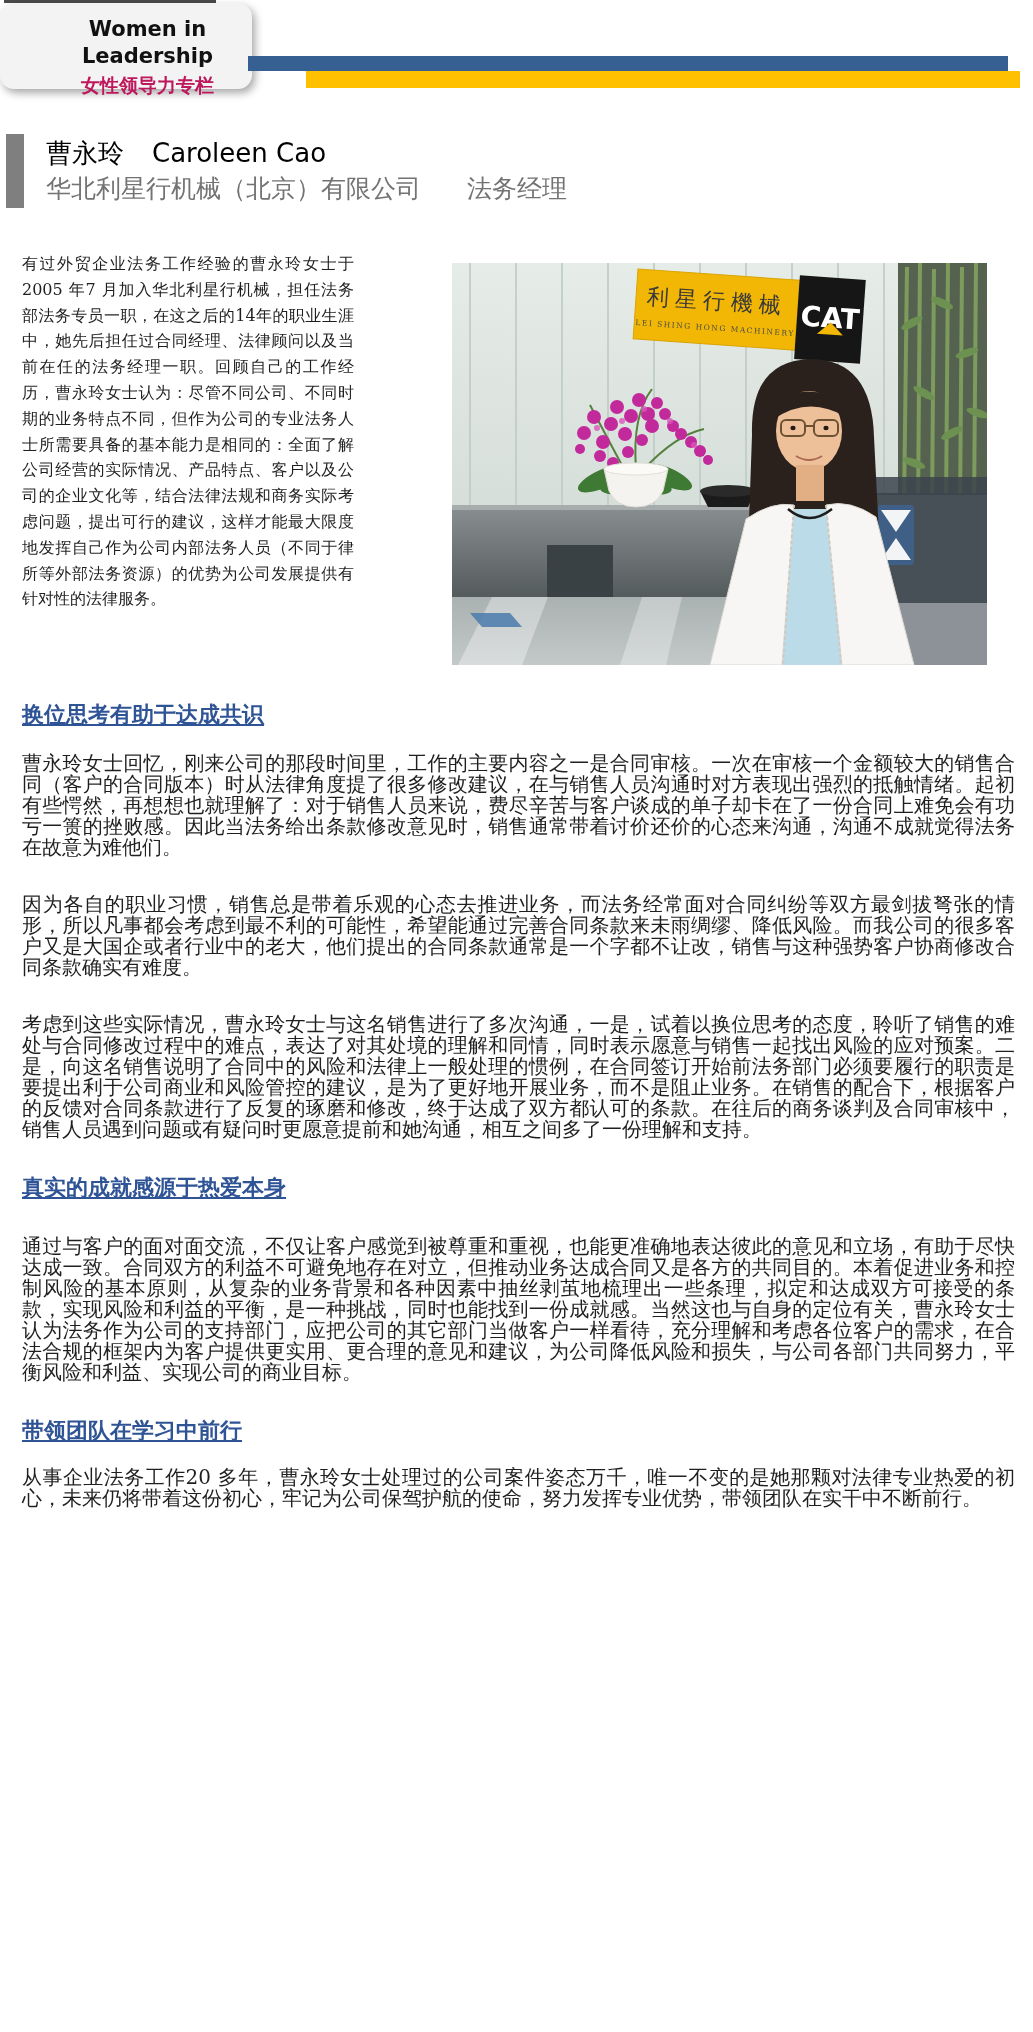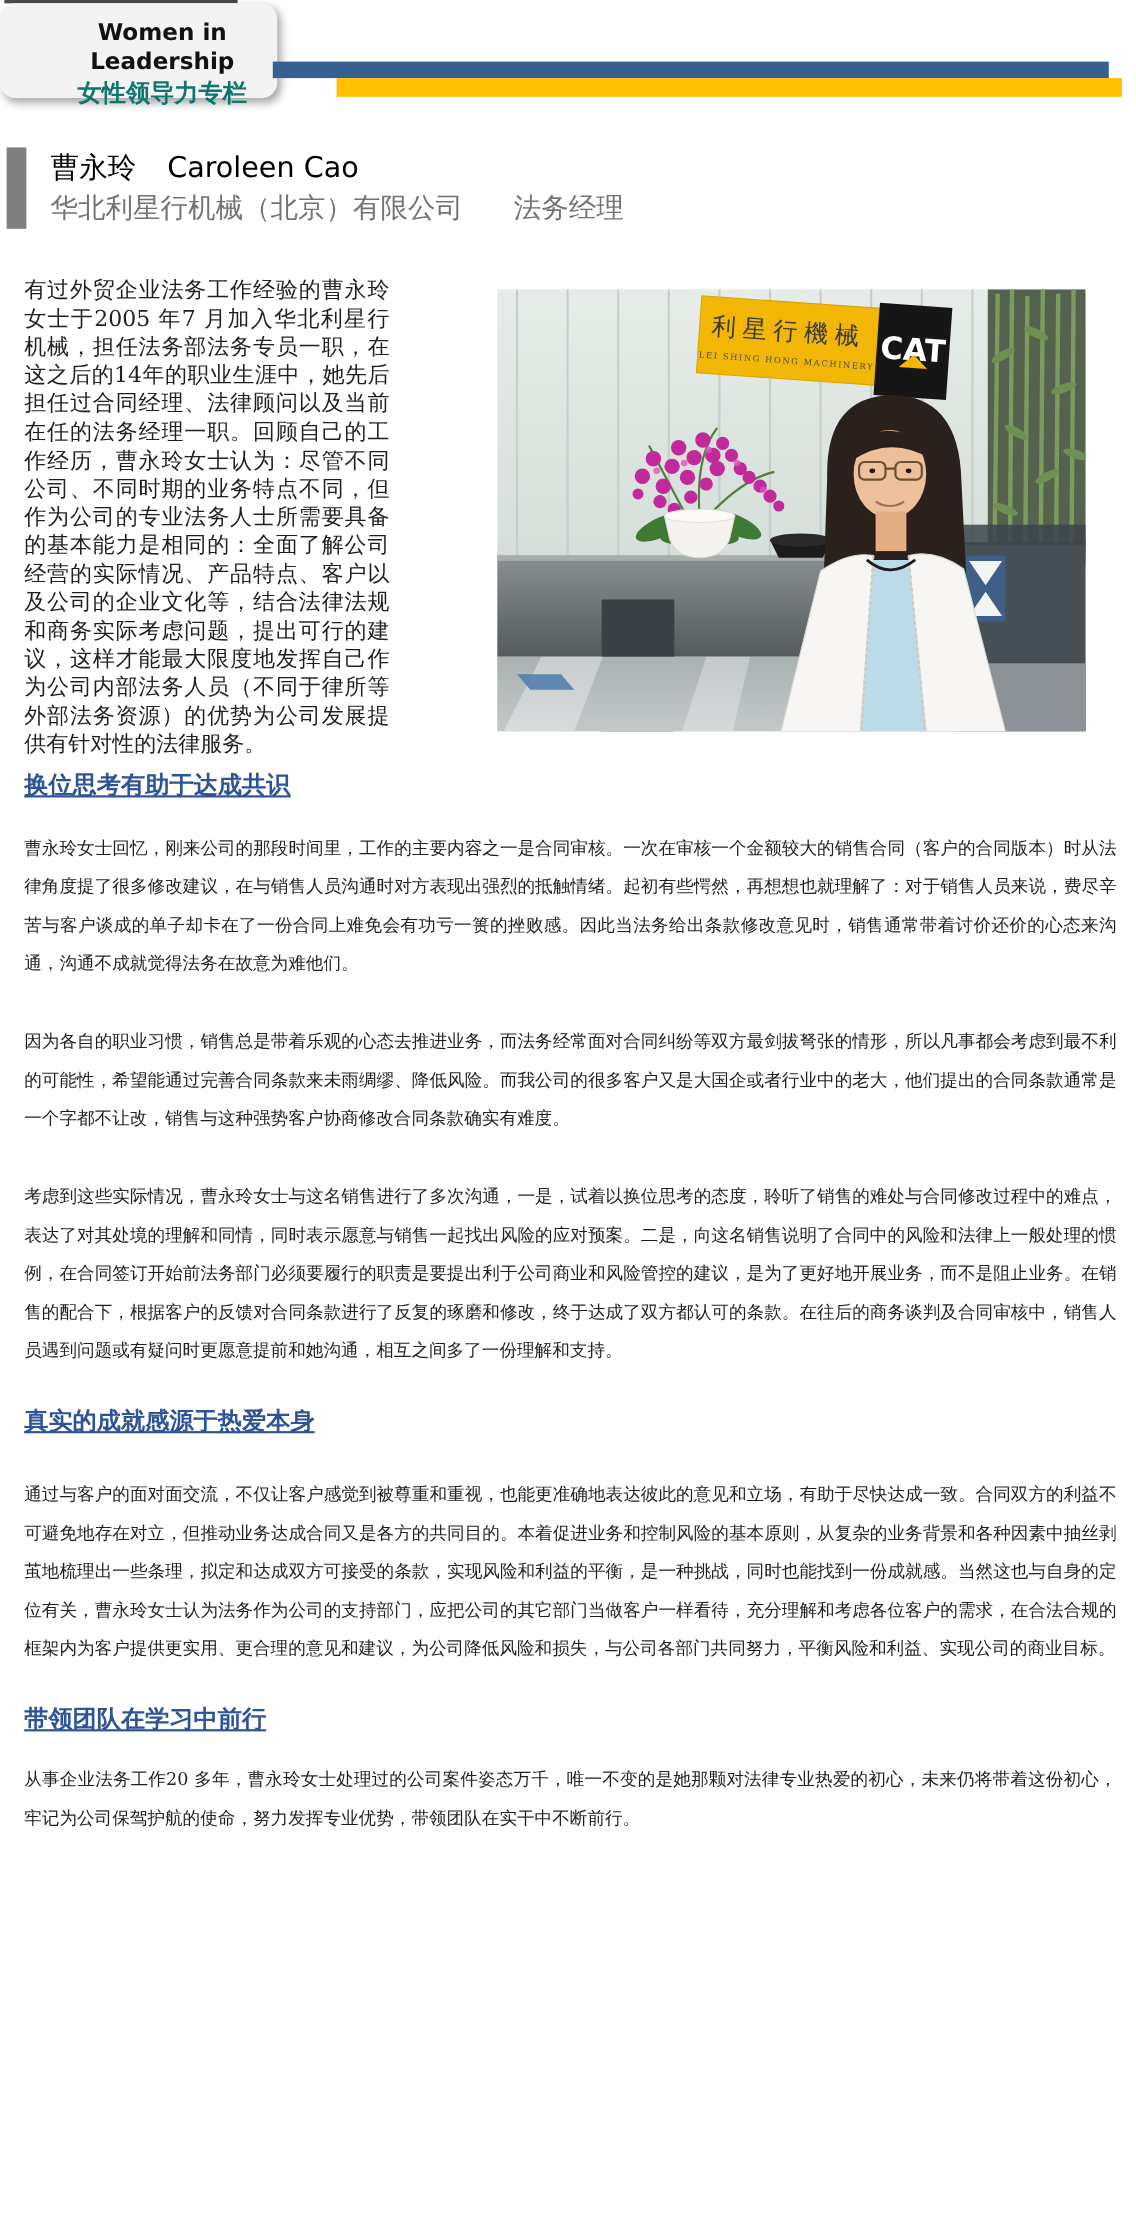--- a/index.html
+++ b/index.html
@@ -13,7 +13,7 @@
          text-align:center;padding-top:13px;box-sizing:border-box;padding-left:43px;}
   .badge-en{font-family:"DejaVu Sans","Liberation Sans",sans-serif;font-weight:bold;
             font-size:21px;line-height:27px;color:#111;}
-  .badge-cn{font-size:22px;font-weight:bold;line-height:30px;color:#0f766e;}
+  .badge-cn{font-size:19px;font-weight:bold;line-height:30px;color:#be185d;}
   .bar-blue{position:absolute;left:248px;top:56px;width:760px;height:15px;background:#376092;}
   .bar-yellow{position:absolute;left:306px;top:71px;width:714px;height:17px;background:#FFC000;}
 

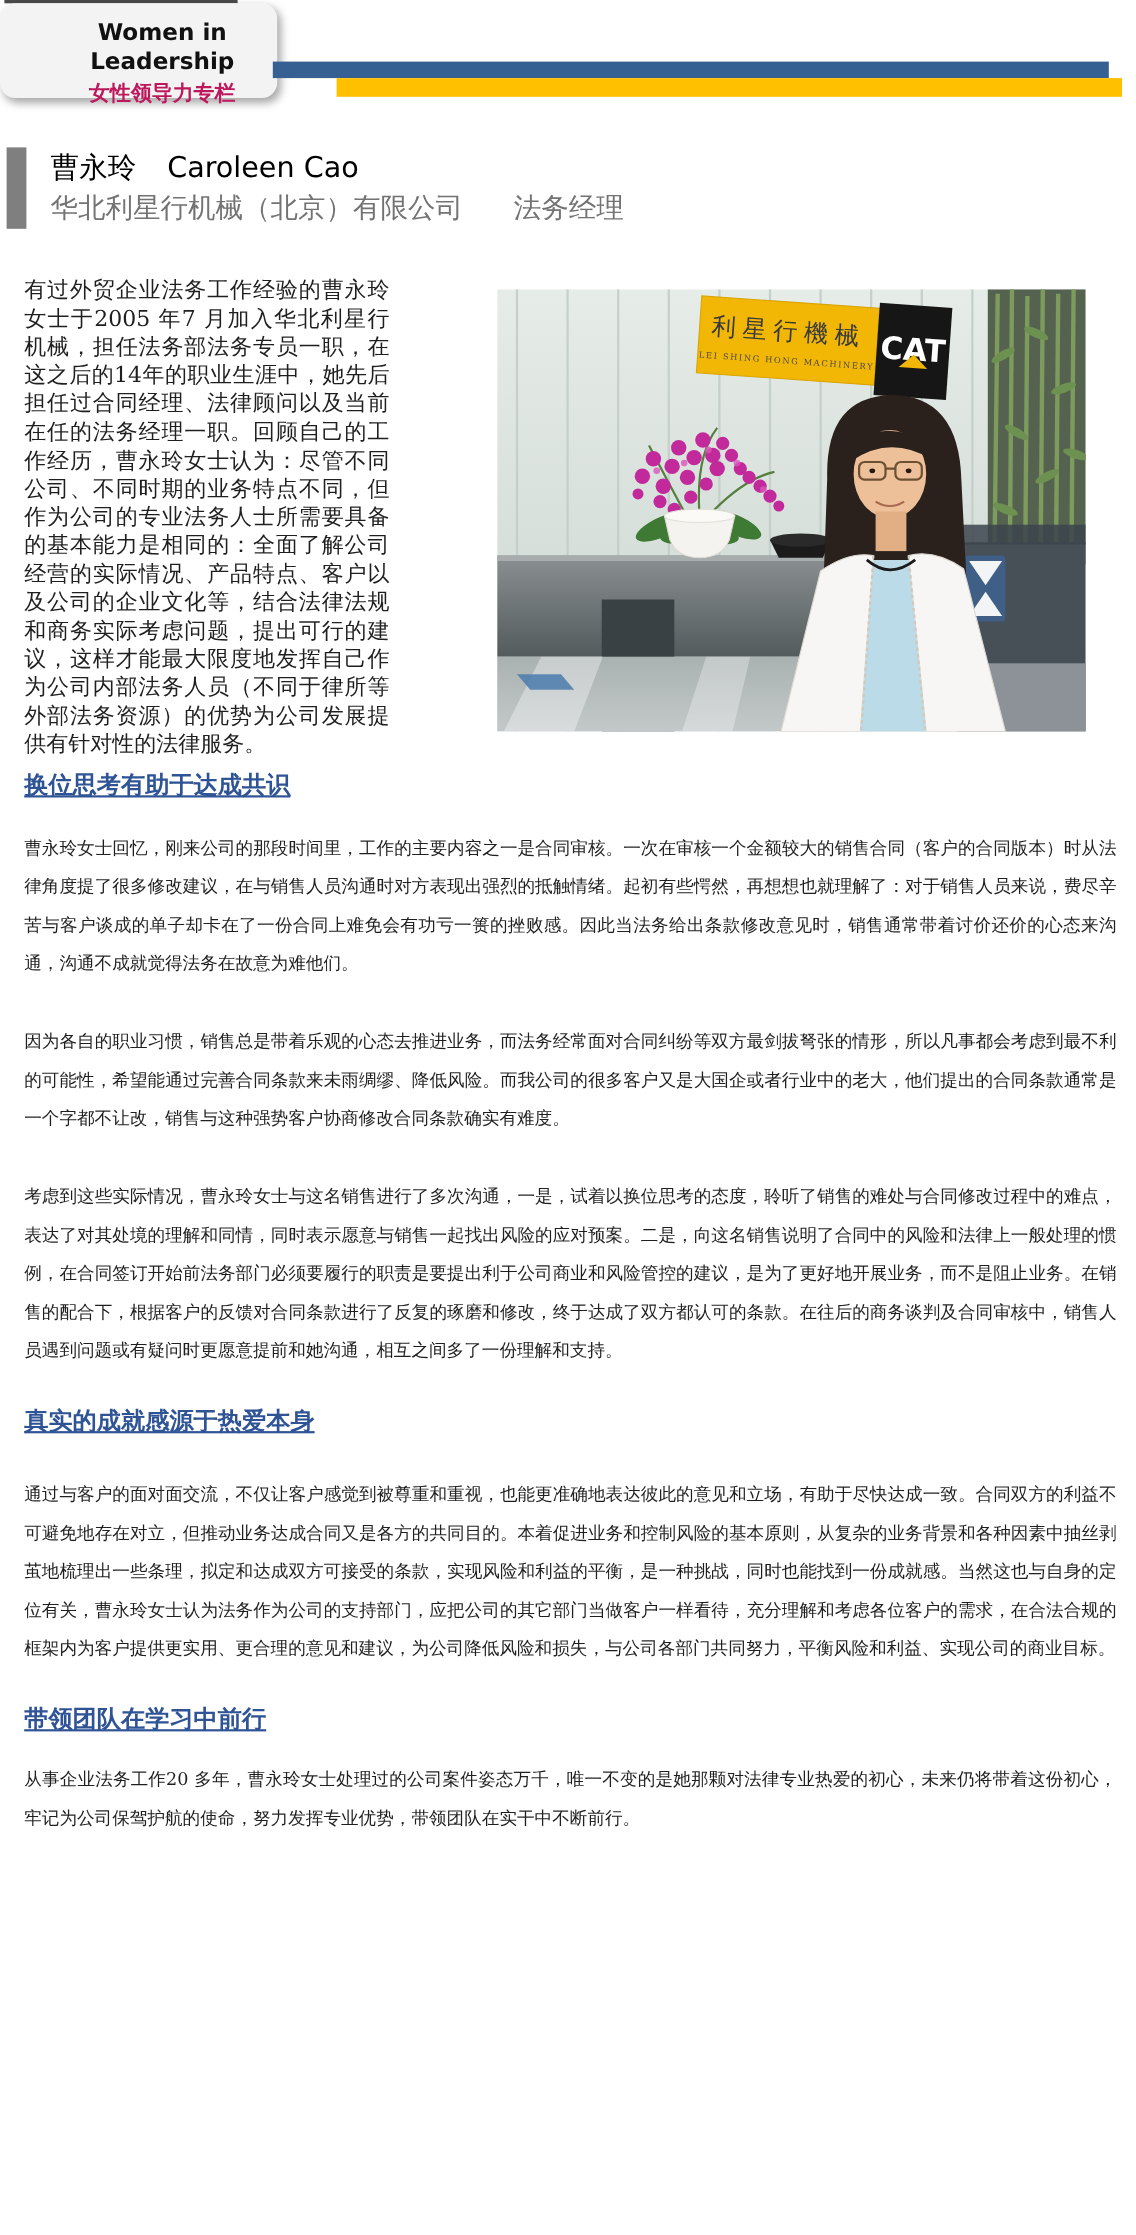--- a/index.html
+++ b/index.html
@@ -25,7 +25,7 @@
   .ptitle .role{margin-left:46px;}
 
   
-  .intro{position:absolute;left:22px;top:251px;width:332px;font-size:20px;line-height:25.8px;
+  .intro{position:absolute;left:22px;top:251px;width:332px;font-size:16px;line-height:25.8px;
          text-align:justify;}
   .photo{position:absolute;left:452px;top:263px;width:535px;height:402px;}
 

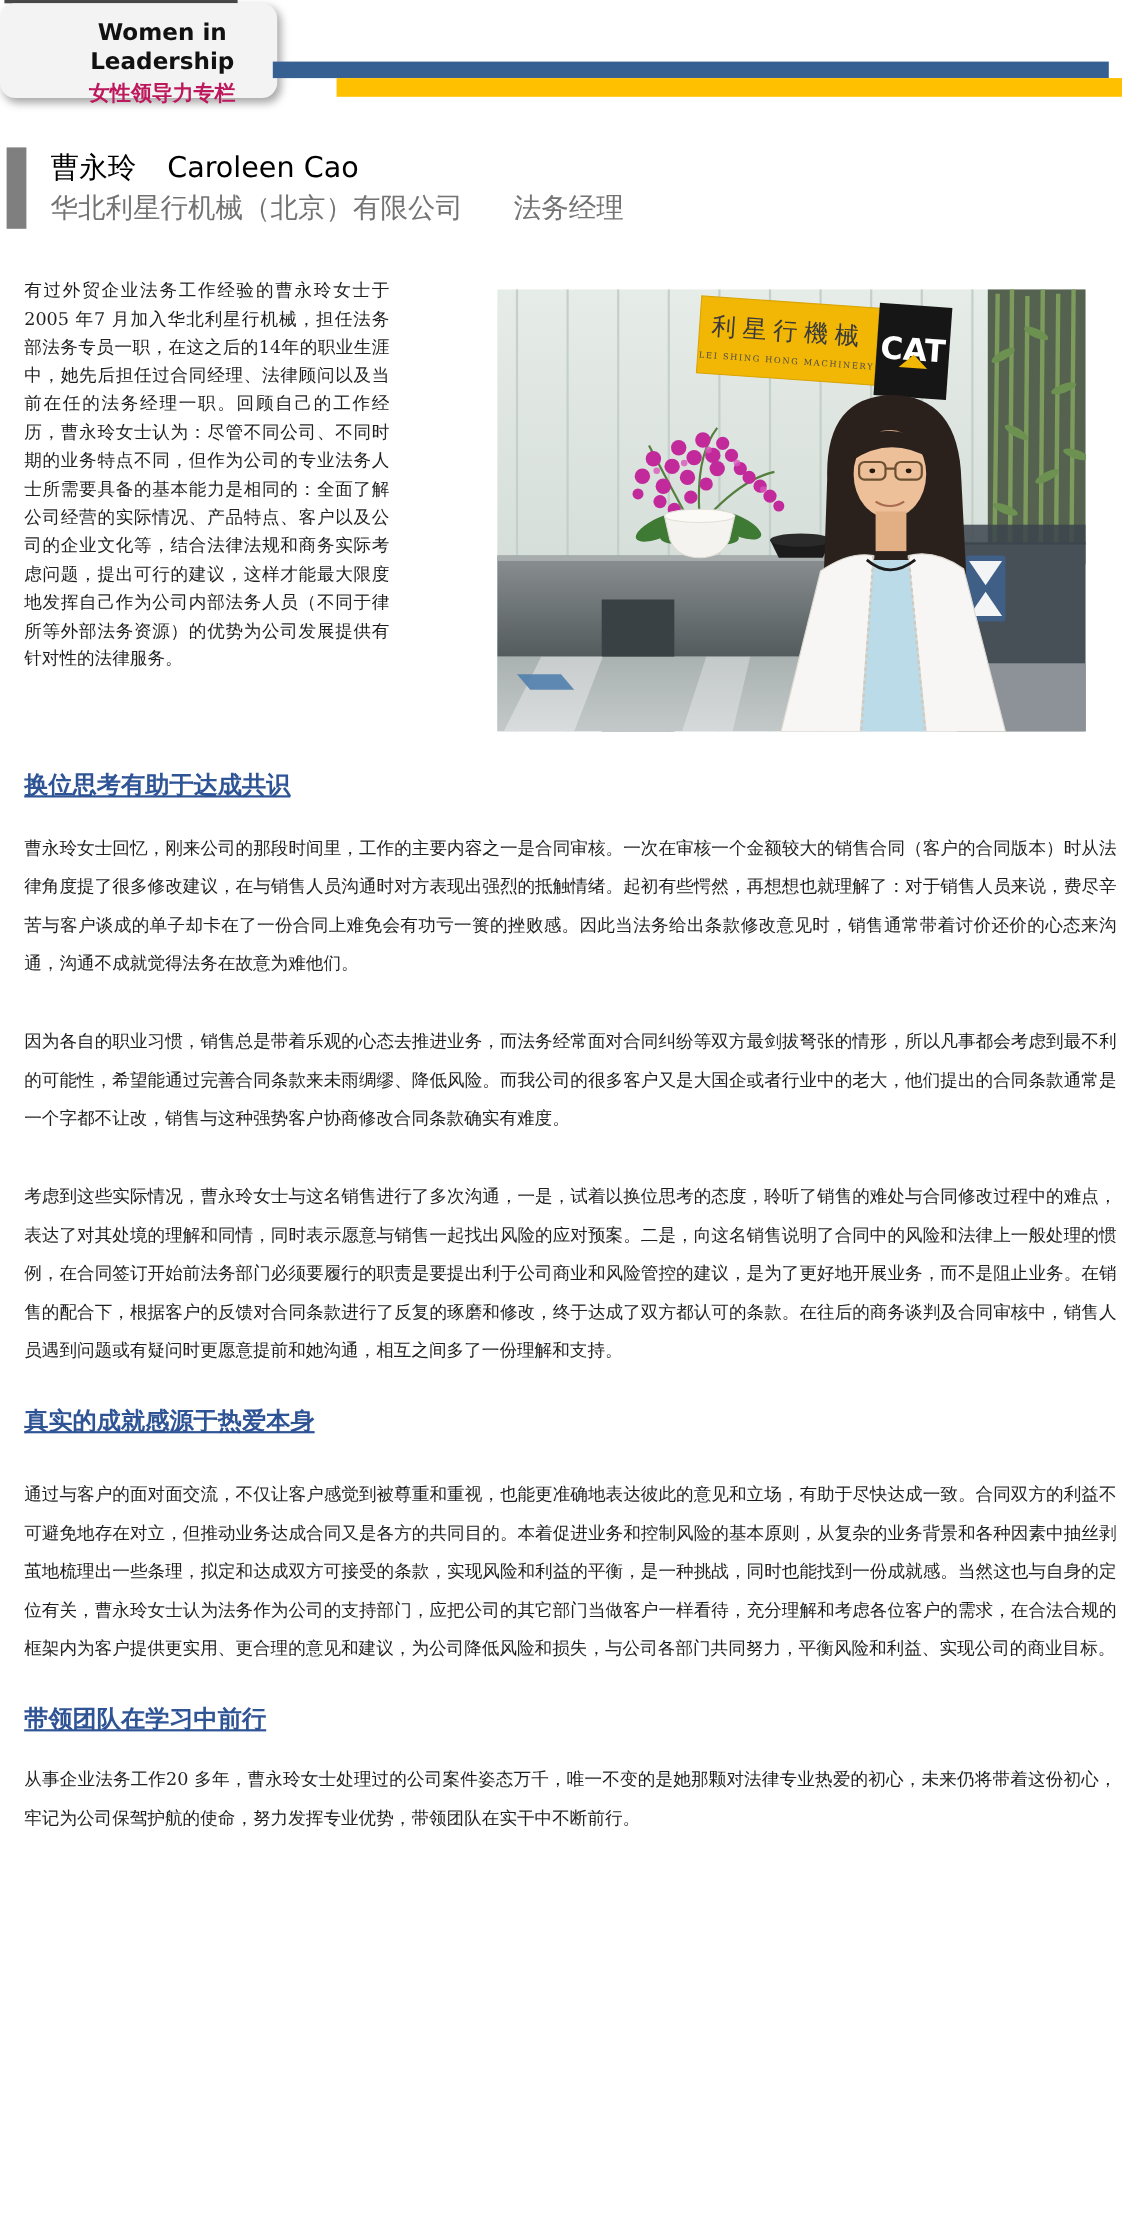--- a/index.html
+++ b/index.html
@@ -32,7 +32,7 @@
   
   .article{position:absolute;left:22px;top:667px;width:993px;}
   .article h2{margin:34px 0 0;font-size:22px;line-height:26px;color:#2F5496;font-weight:bold;text-decoration:underline;}
-  .article p{margin:36px 0 0;font-size:16px;line-height:35px;text-align:justify;}
+  .article p{margin:36px 0 0;font-size:20px;line-height:21px;text-align:justify;}
   .article p.first{margin-top:26px;}
   .article p.last{margin-top:24px;}
 </style>

